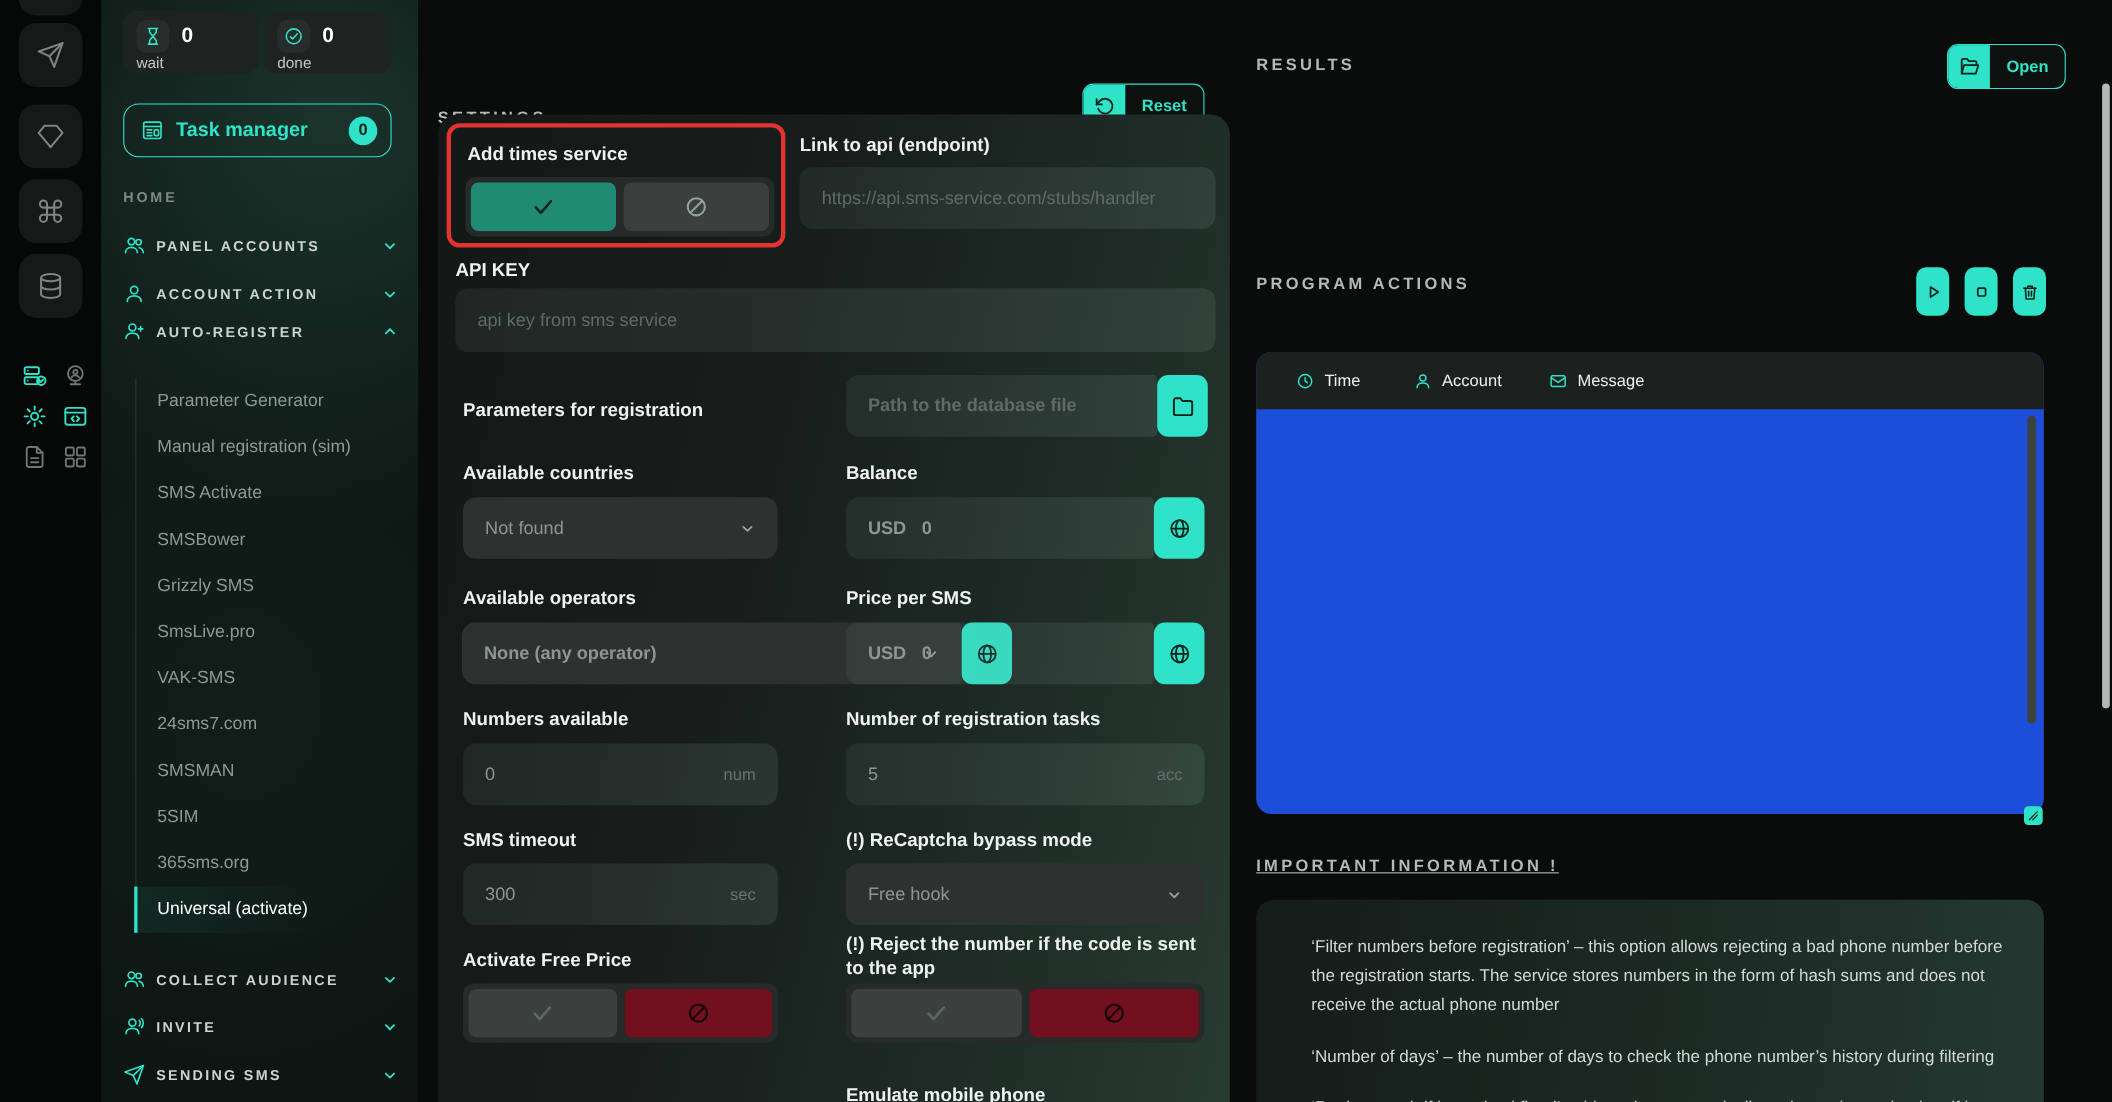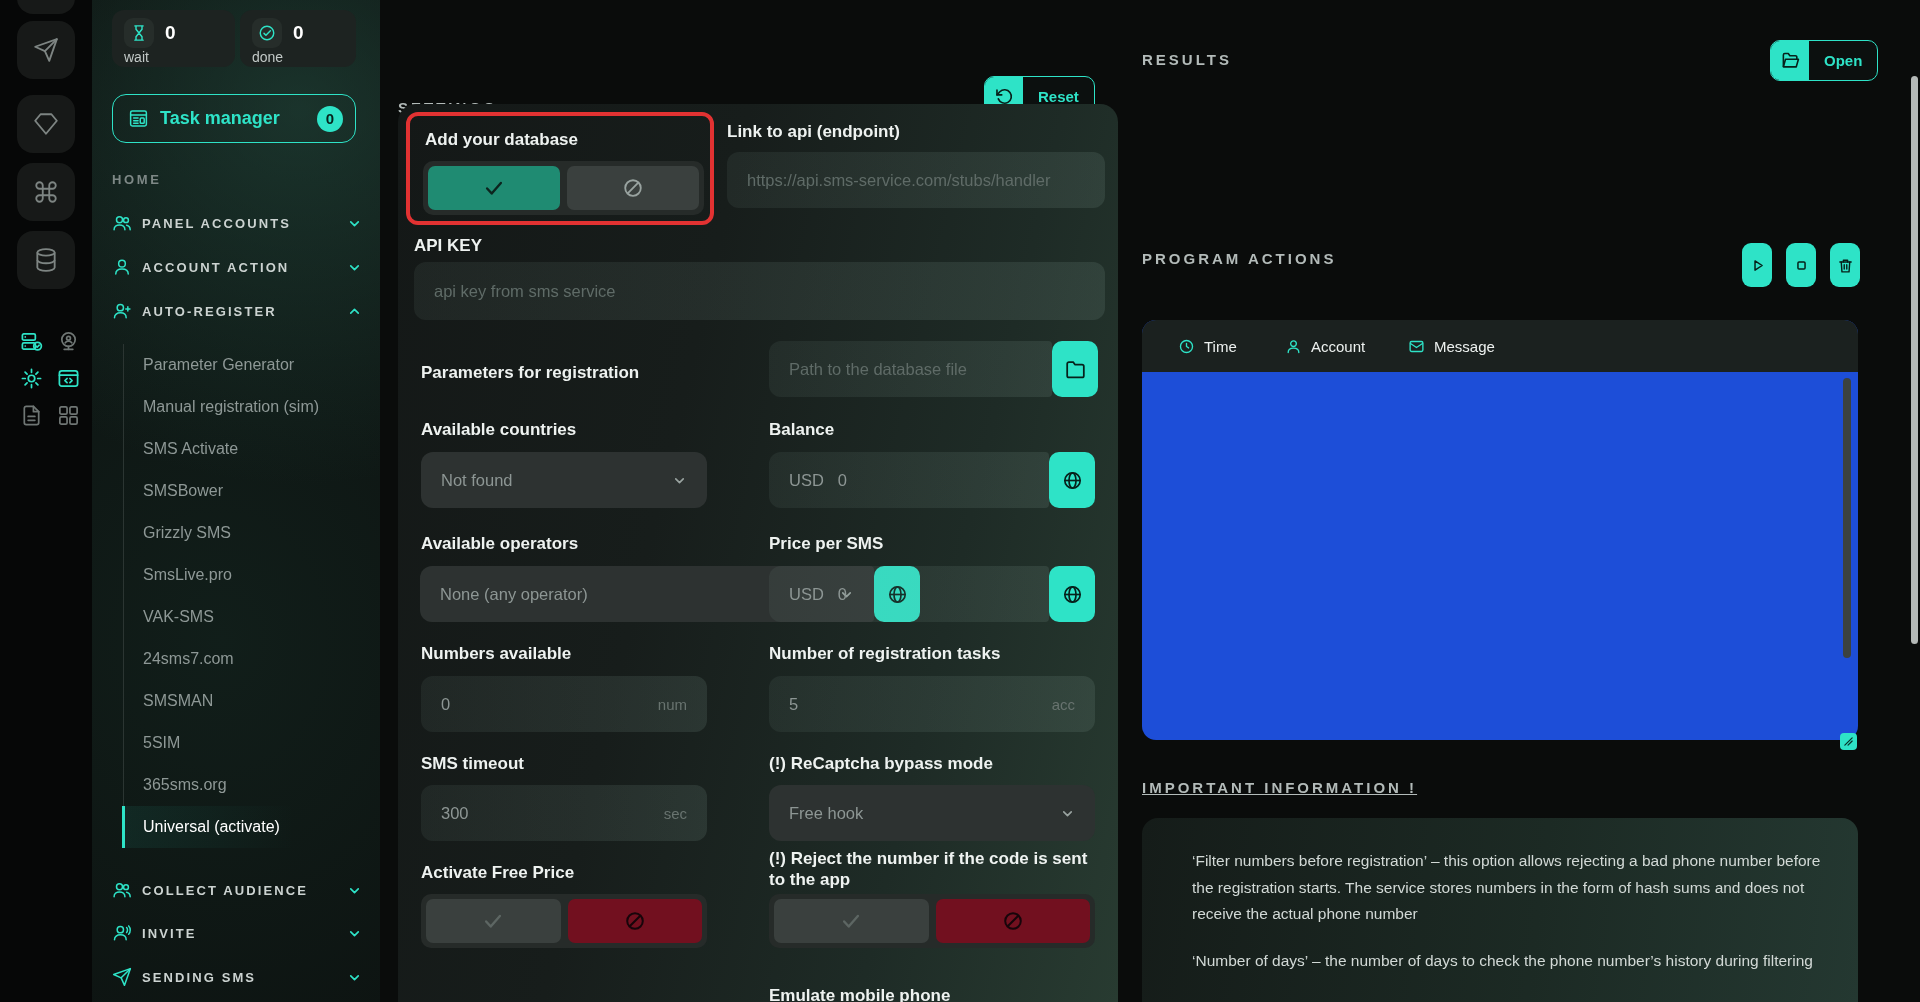--- a/index.html
+++ b/index.html
@@ -351,7 +351,7 @@
   <div class="panel">
 
     <div class="redbox">
-      <div class="f-label" style="left:15px; top:13px;">Add your database</div>
+      <div class="f-label" style="left:15px; top:13px;">Add times service</div>
       <div class="toggle" style="left:13px; top:45px; width:281px; height:54px;">
         <div class="tog check-on">
           <span>

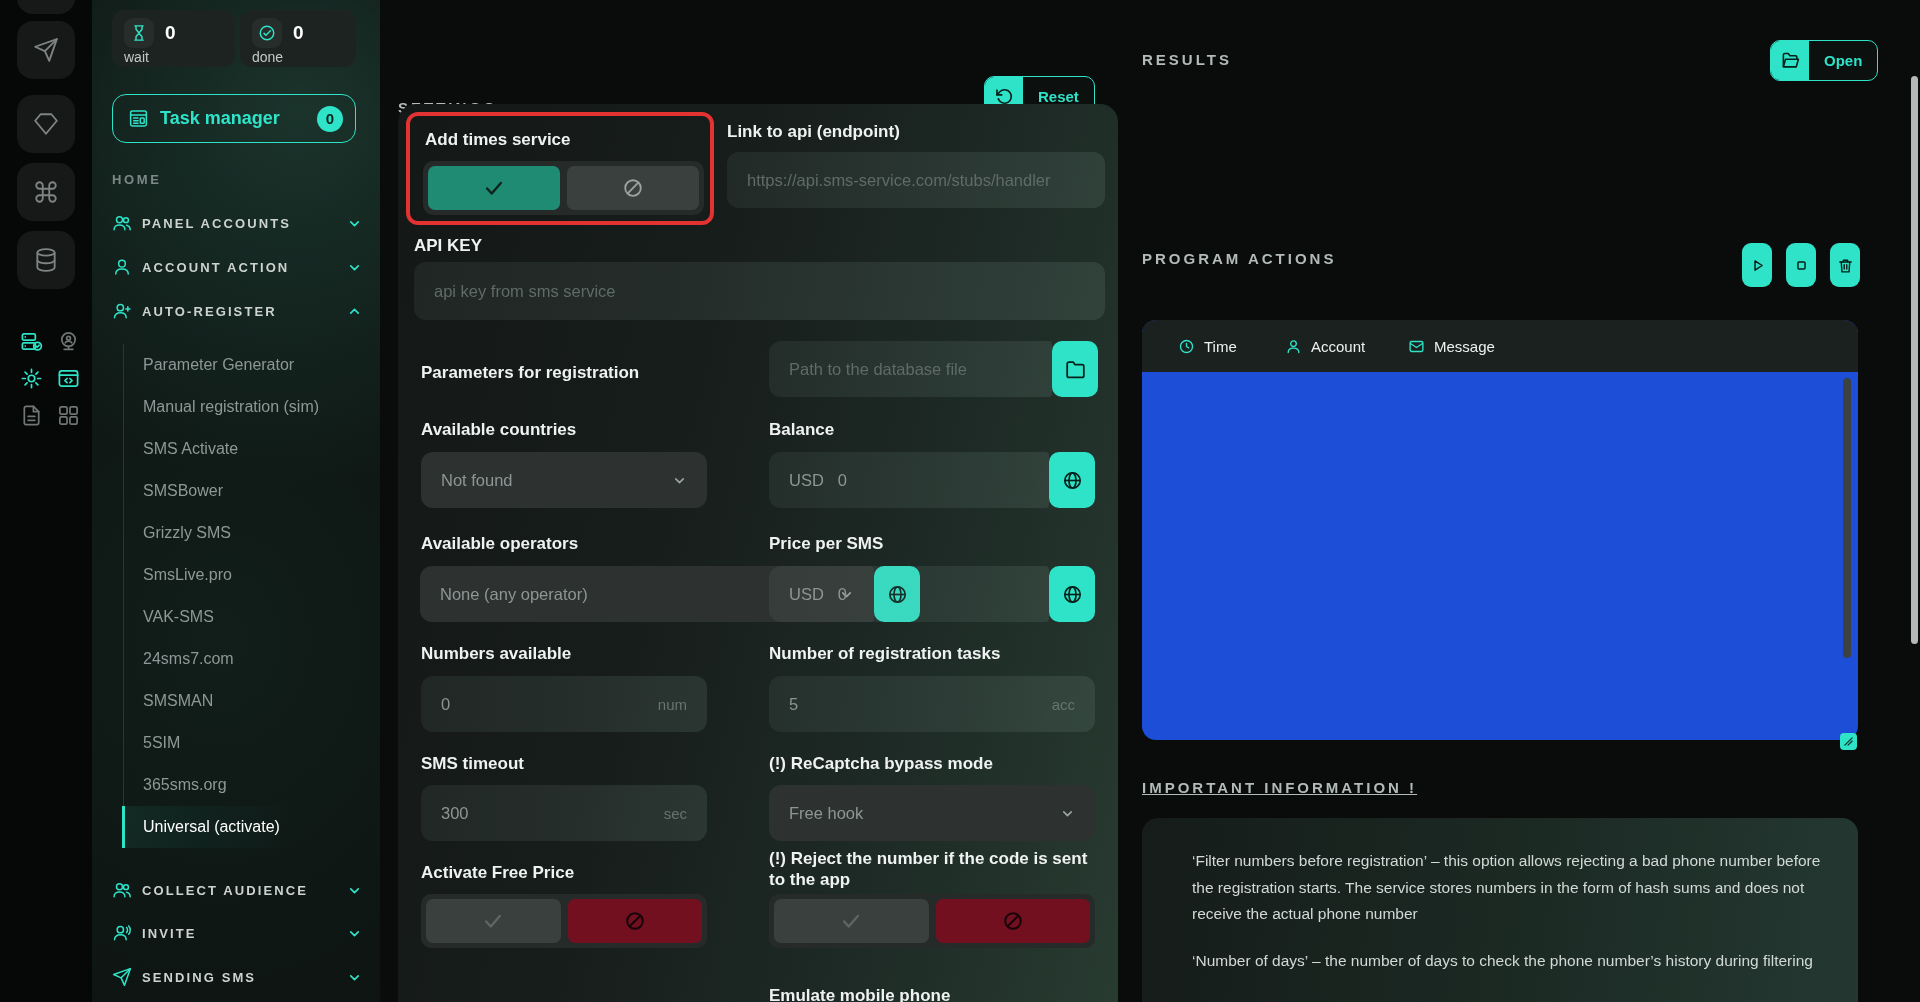--- a/index.html
+++ b/index.html
@@ -259,7 +259,7 @@
           </svg>
         </span>
     </div>
-    <div class="menu-item" style="top:293px;">
+    <div class="menu-item" style="top:283px;">
       <span class="mi-icon">
         <svg viewBox="0 0 24 24" fill="none" stroke="currentColor" stroke-width="1.8" stroke-linecap="round">
             <circle cx="10" cy="8" r="3.8"></circle>

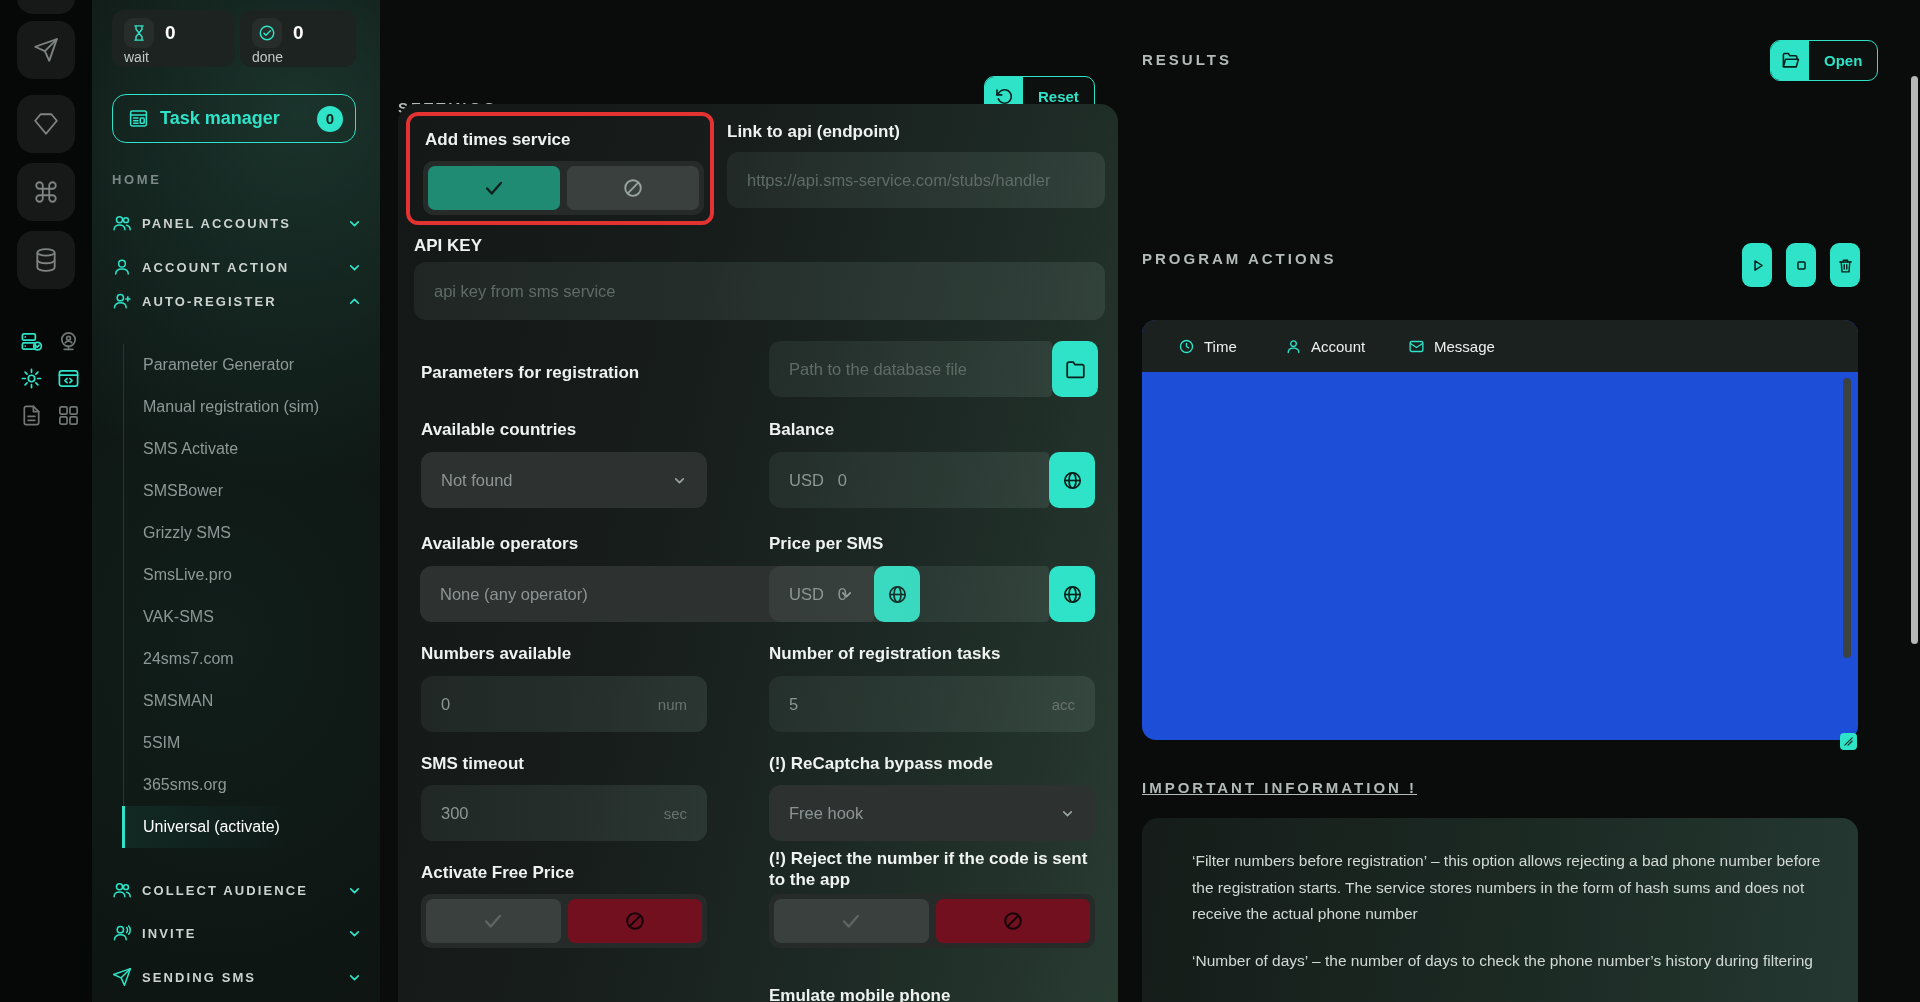--- a/index.html
+++ b/index.html
@@ -70,7 +70,7 @@
   .f-box input::placeholder { color:#5f6b67; }
   .suffix { margin-left:auto; color:#68736f; font-size:15px; }
   .gap-val { margin-left:14px; }
-  .f-group { position:absolute; display:flex; }
+  .f-group { position:absolute; display:flex;font-weight:bold; }
   .f-group .f-box { position:relative; flex:1; border-radius:12px 4px 4px 12px; }
   .append-btn { width:46px; flex:none; border-radius:10px; background:#2ee3c7; color:#07211b;
                 display:flex; align-items:center; justify-content:center; }

